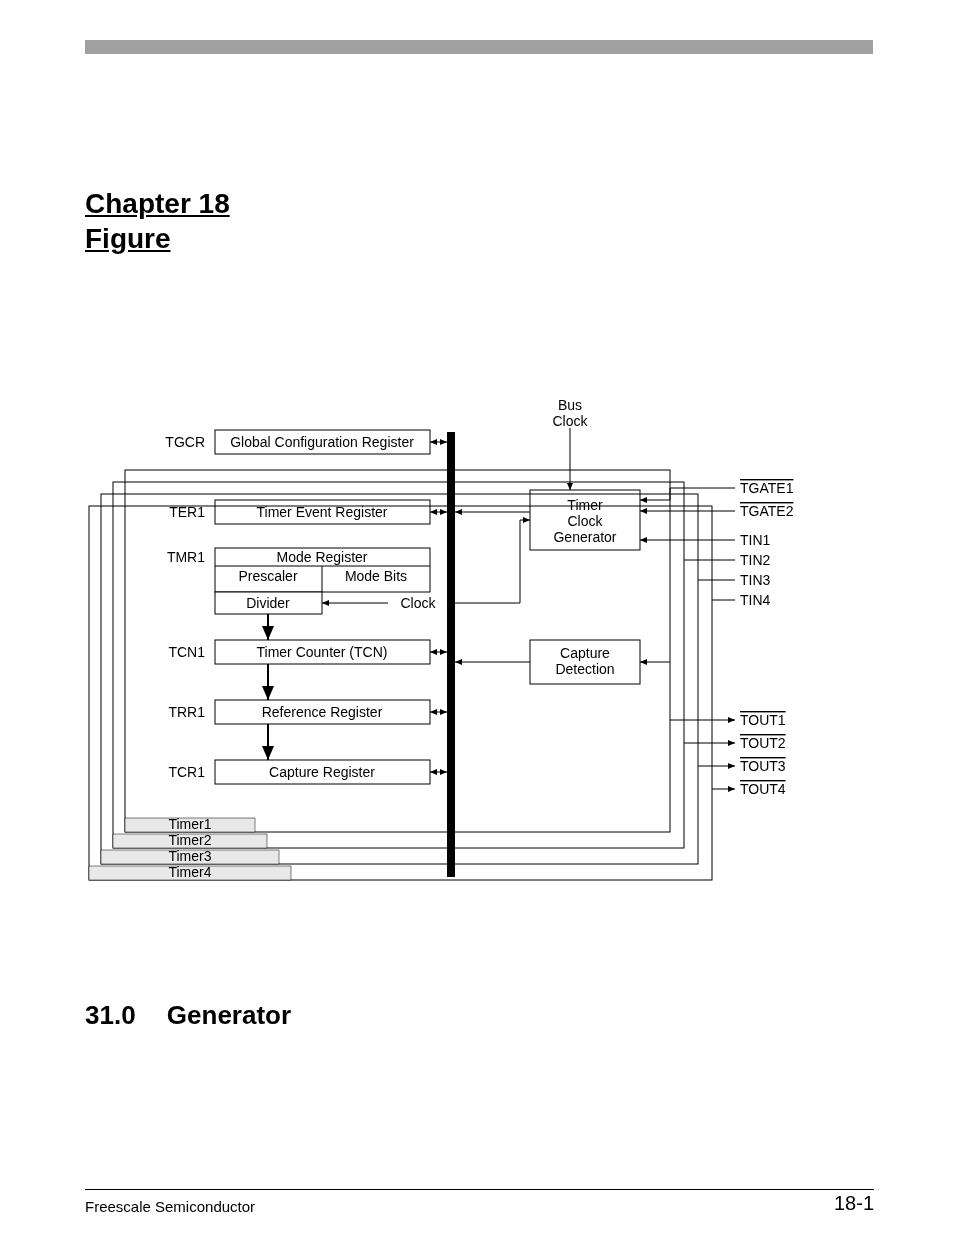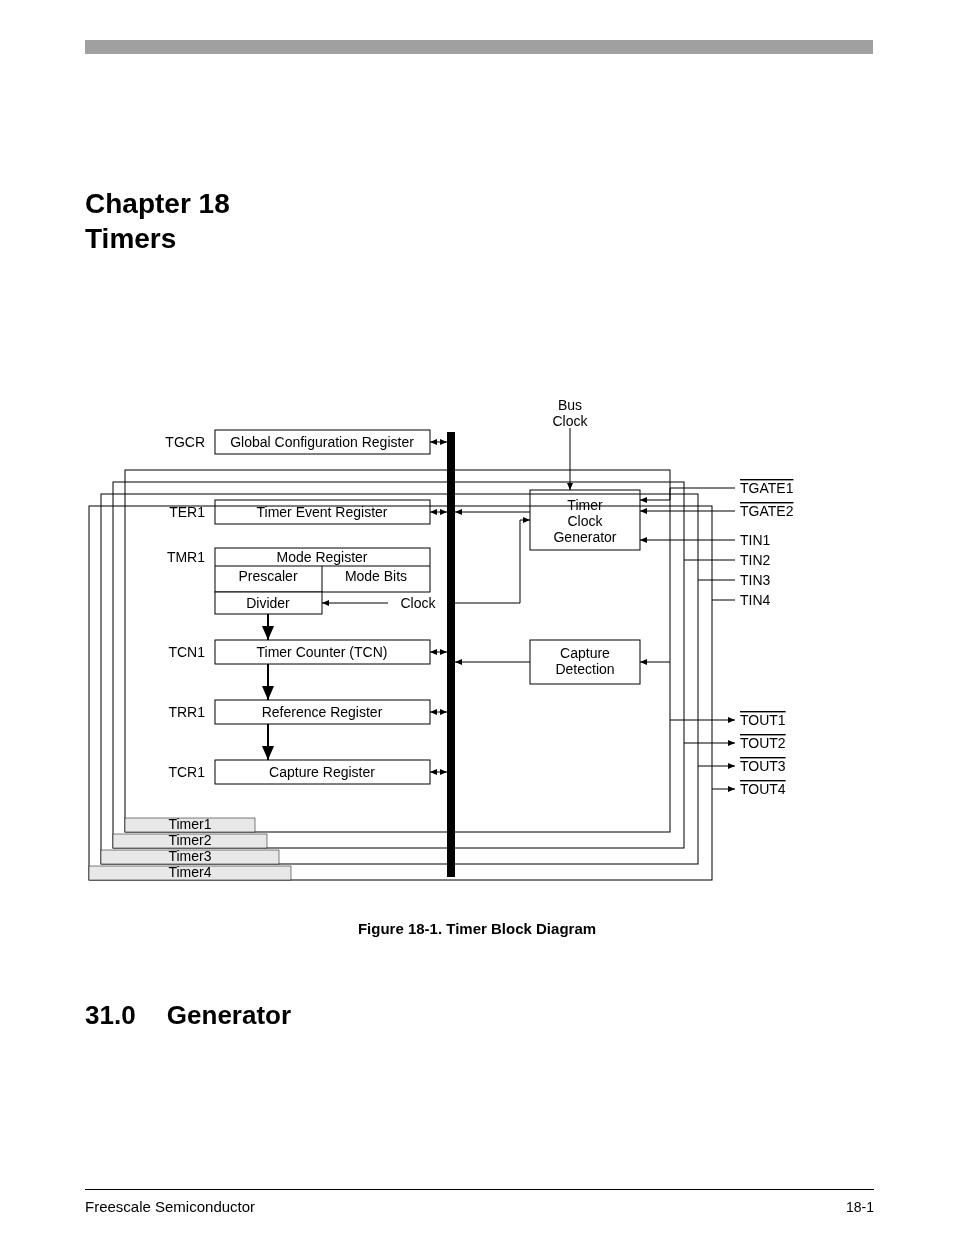--- a/index.html
+++ b/index.html
@@ -31,6 +31,7 @@
     font-weight: bold;
     font-size: 28px;
     line-height: 1.25;
+    text-decoration: underline;
   }
   .features {
     position: absolute;

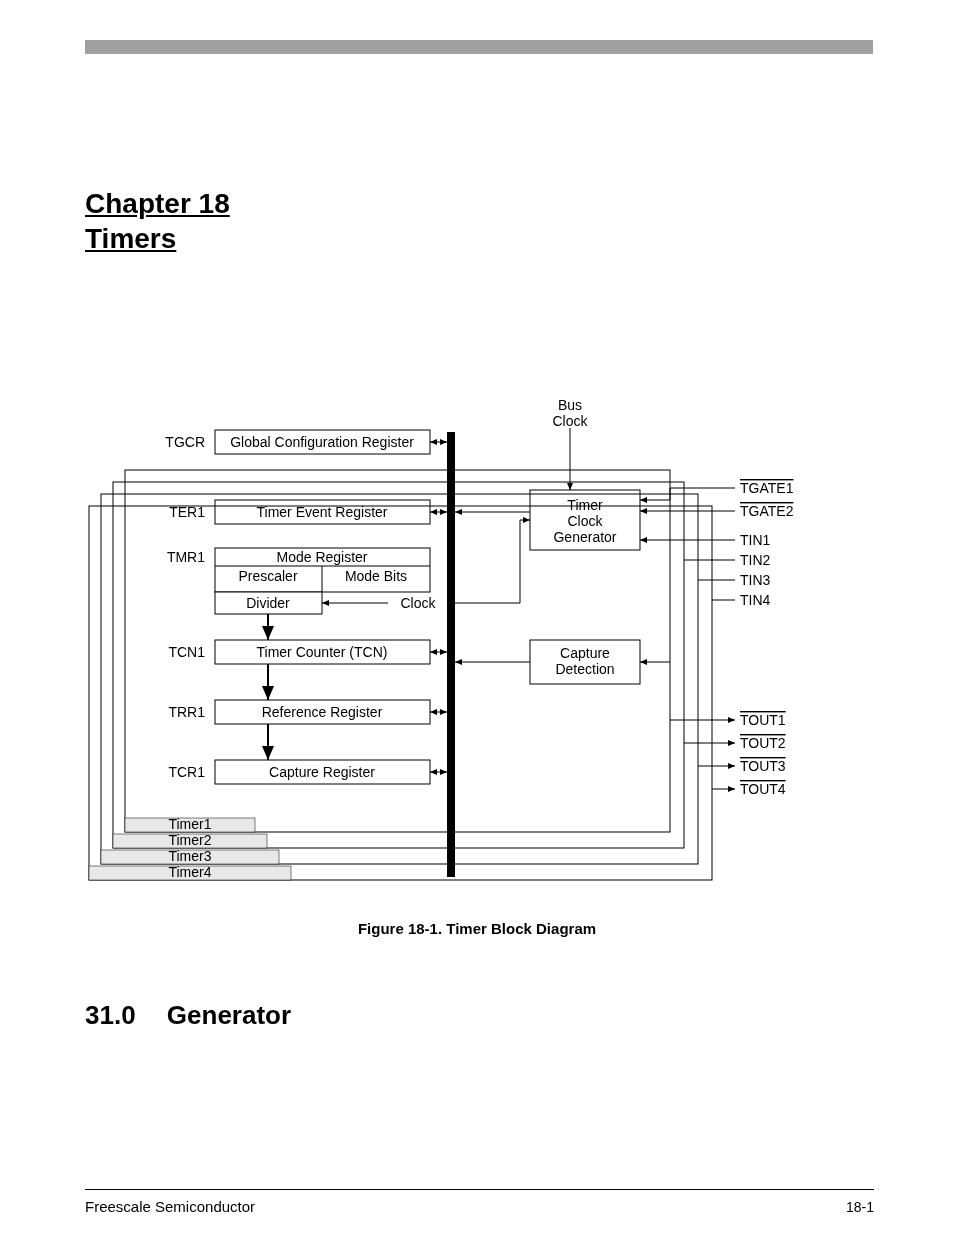--- a/index.html
+++ b/index.html
@@ -99,7 +99,7 @@
 
   <div class="chapter-title">
     <span>Chapter 18</span><br>
-    <span>Timers</span>
+    <span>Figure</span>
   </div>
 
   <svg class="diagram" width="954" height="1000">

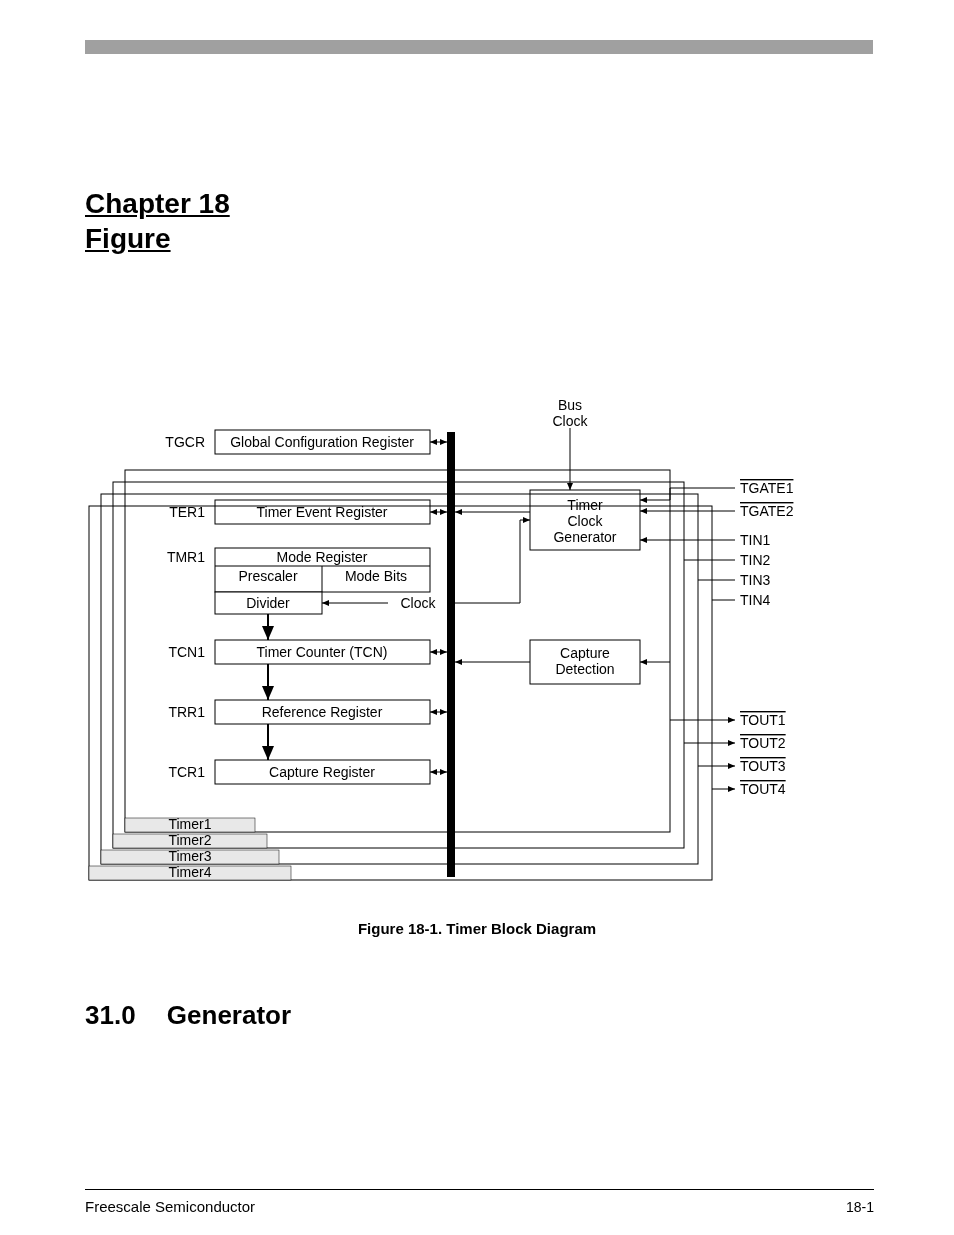--- a/index.html
+++ b/index.html
@@ -235,7 +235,6 @@
 
   </svg>
 
-  <div class="fig-caption">Figure 18-1. Timer Block Diagram</div>
 
   <div class="features">
     <span class="features-num">31.0</span>

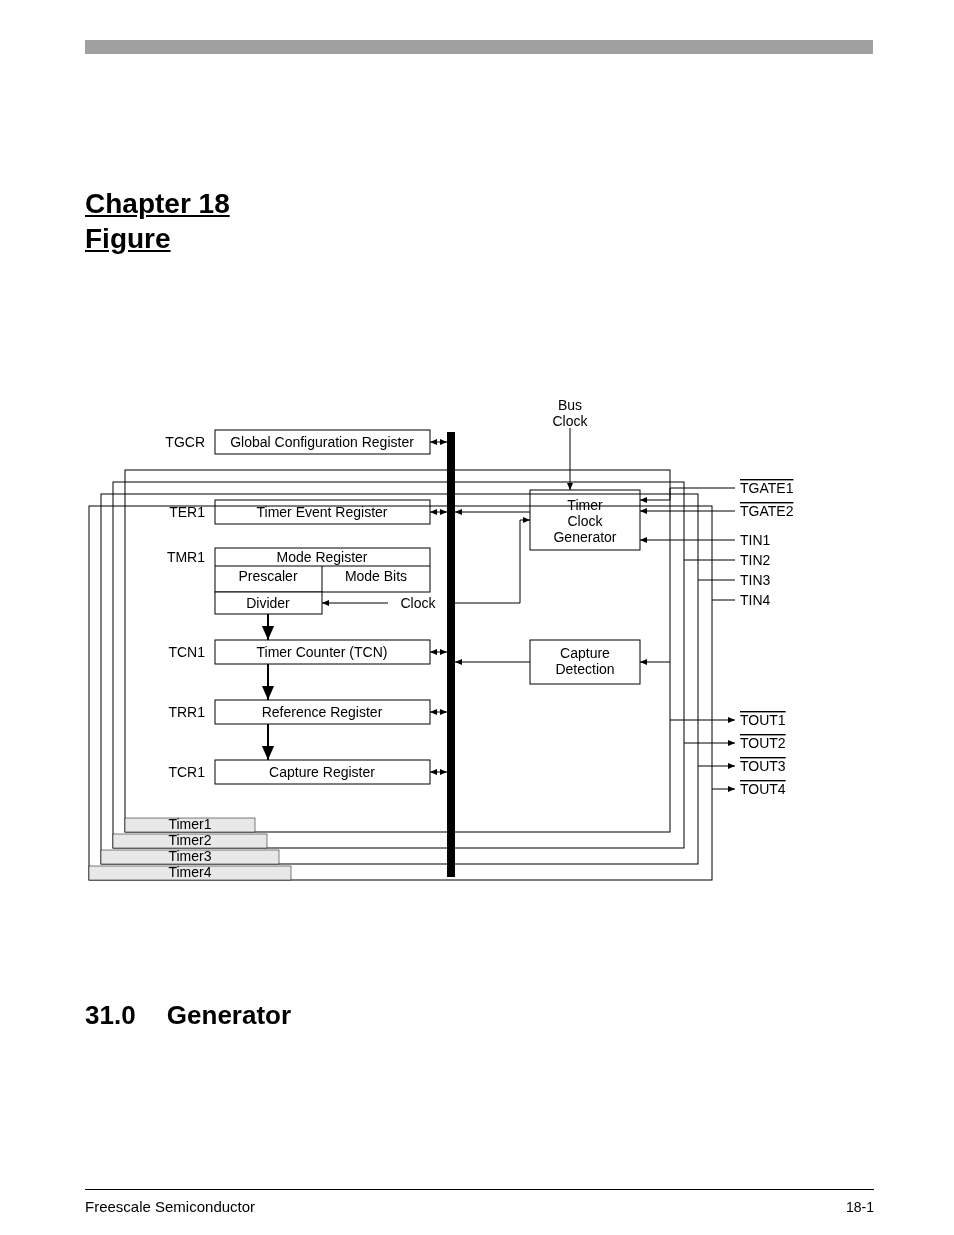--- a/index.html
+++ b/index.html
@@ -67,7 +67,7 @@
     position: absolute;
     right: 80px;
     bottom: 20px;
-    font-size: 14px;
+    font-size: 20px;
   }
   .fig-caption {
     position: absolute;

